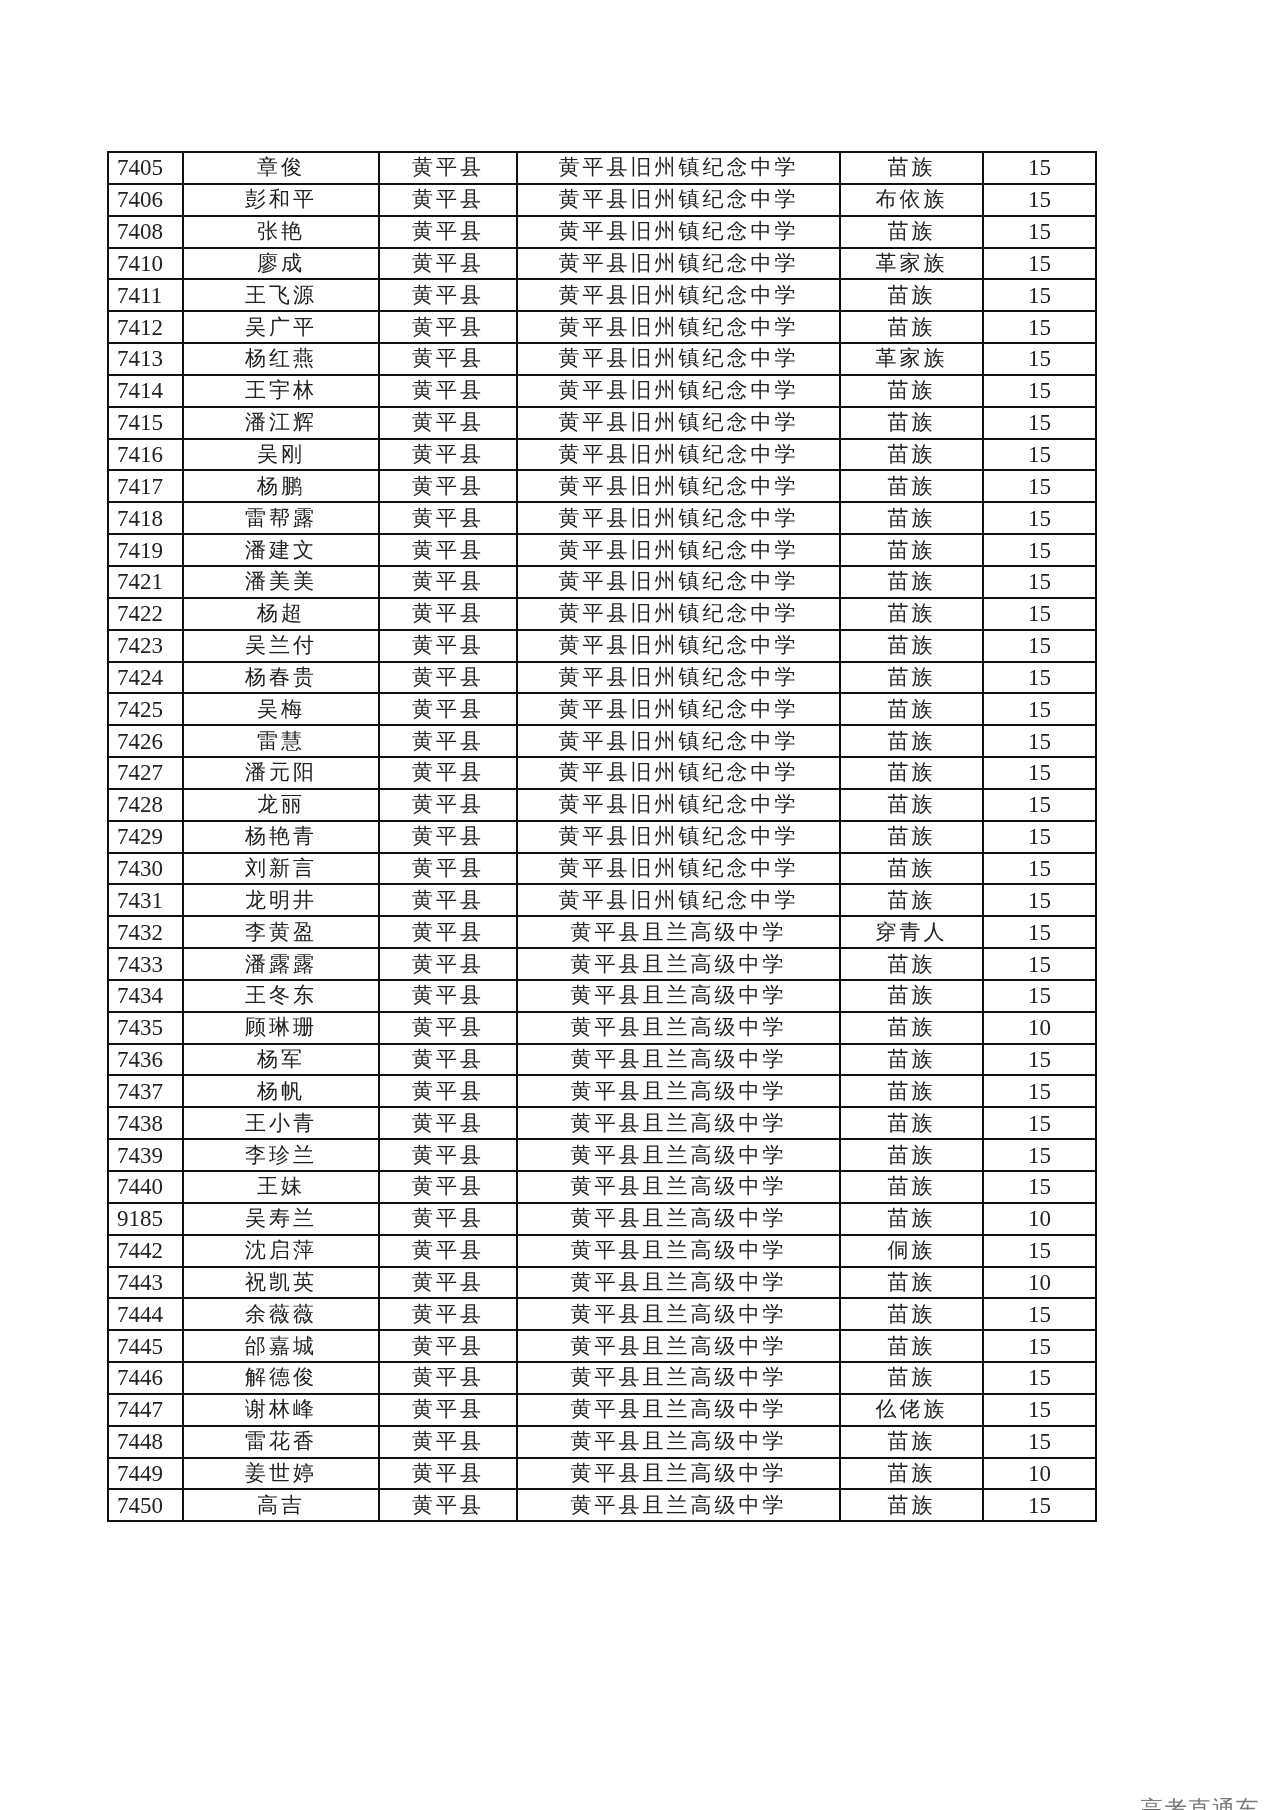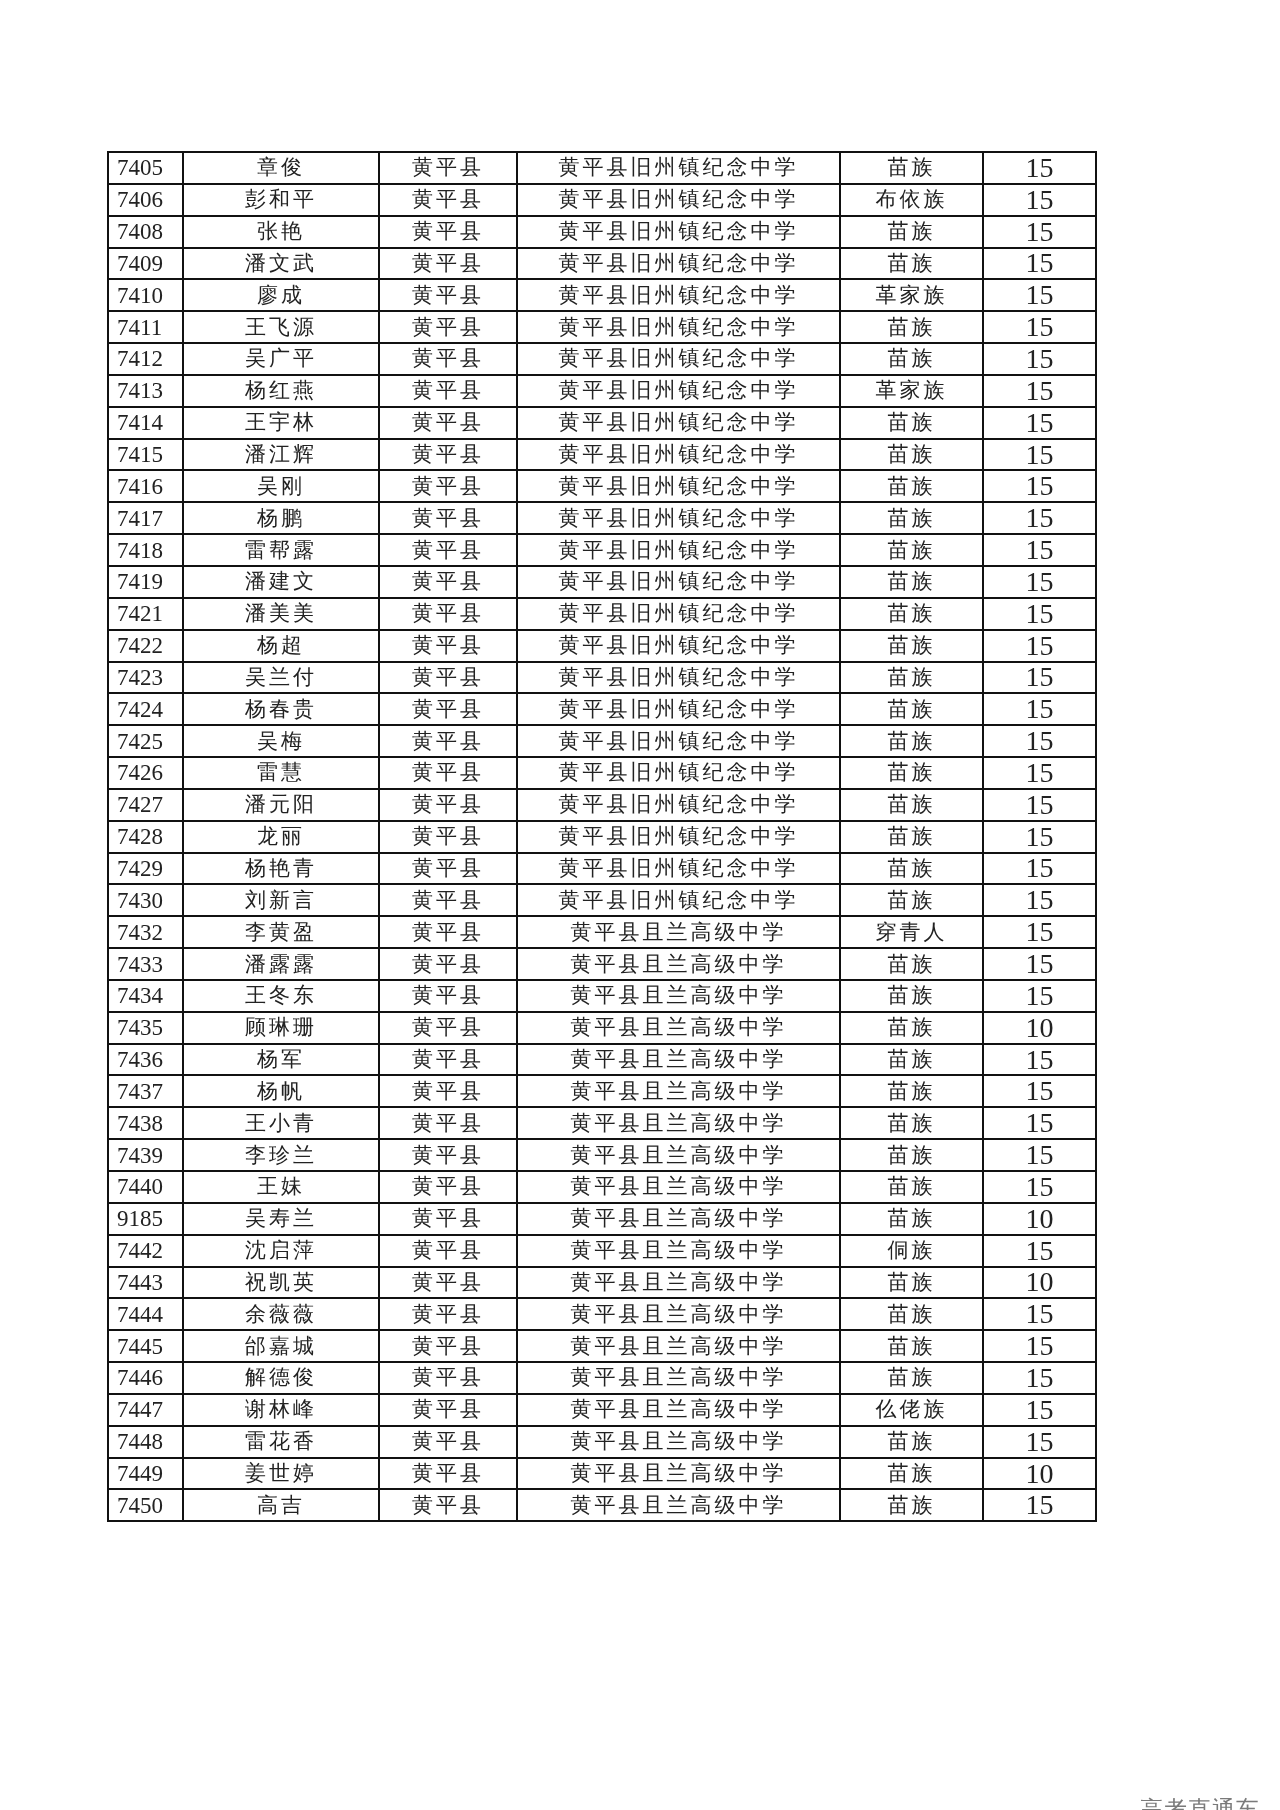--- a/index.html
+++ b/index.html
@@ -27,7 +27,7 @@
     line-height: 1;
   }
   table.roster td.c-id { text-align: left; padding-left: 8px; font-family: "Liberation Serif", "DejaVu Serif", serif; font-size: 23px; }
-  table.roster td.c-score { font-family: "Liberation Serif", "DejaVu Serif", serif; font-size: 28px; border-radius: 14px; }
+  table.roster td.c-score { font-family: "Liberation Serif", "DejaVu Serif", serif; font-size: 23px; border-radius: 14px; }
   table.roster td.c-name, table.roster td.c-county, table.roster td.c-school, table.roster td.c-eth { letter-spacing: 3px; }
   .watermark {
     position: absolute;

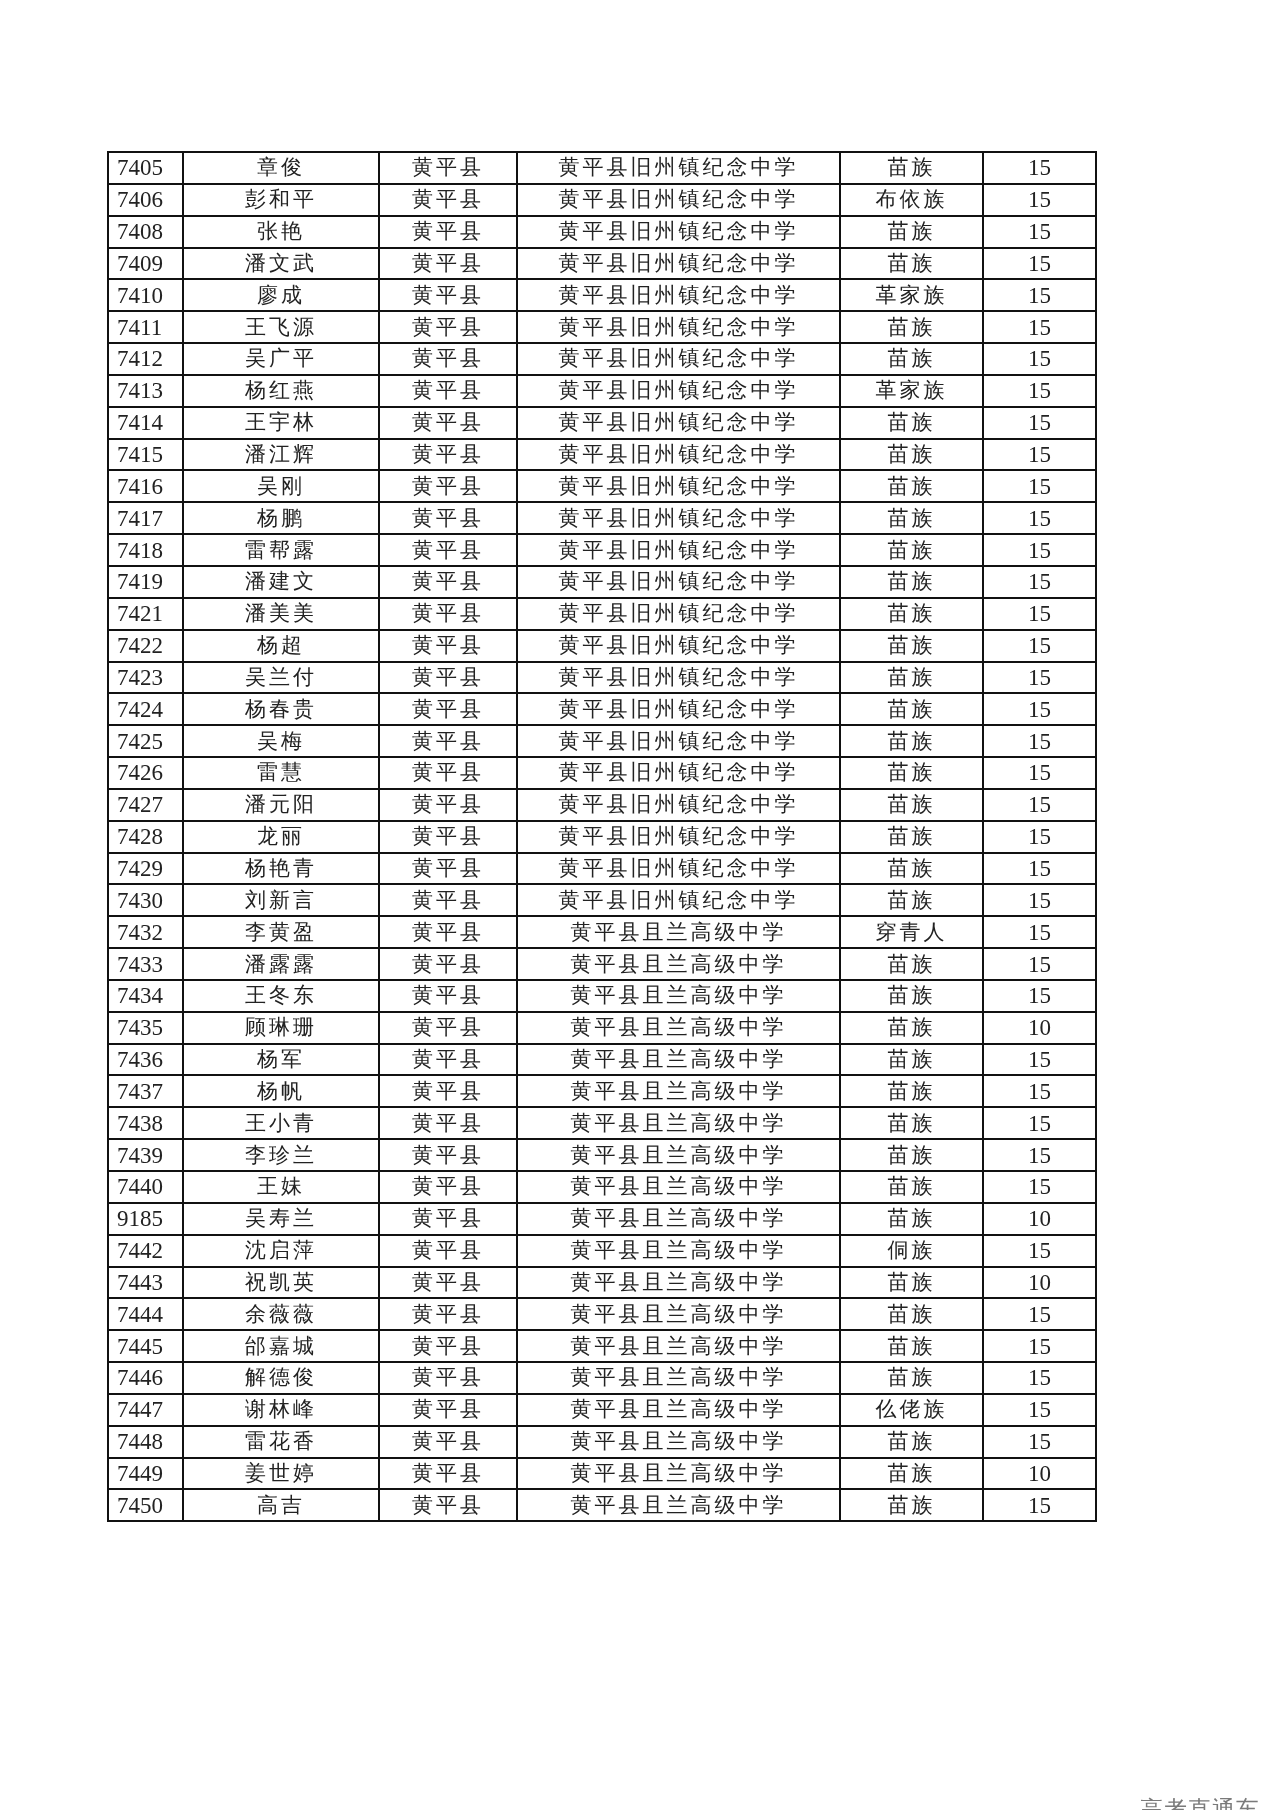--- a/index.html
+++ b/index.html
@@ -77,14 +77,6 @@
     <td class="c-score">15</td>
   </tr>
         <tr>
-    <td class="c-id">7409</td>
-    <td class="c-name">潘文武</td>
-    <td class="c-county">黄平县</td>
-    <td class="c-school">黄平县旧州镇纪念中学</td>
-    <td class="c-eth">苗族</td>
-    <td class="c-score">15</td>
-  </tr>
-        <tr>
     <td class="c-id">7410</td>
     <td class="c-name">廖成</td>
     <td class="c-county">黄平县</td>

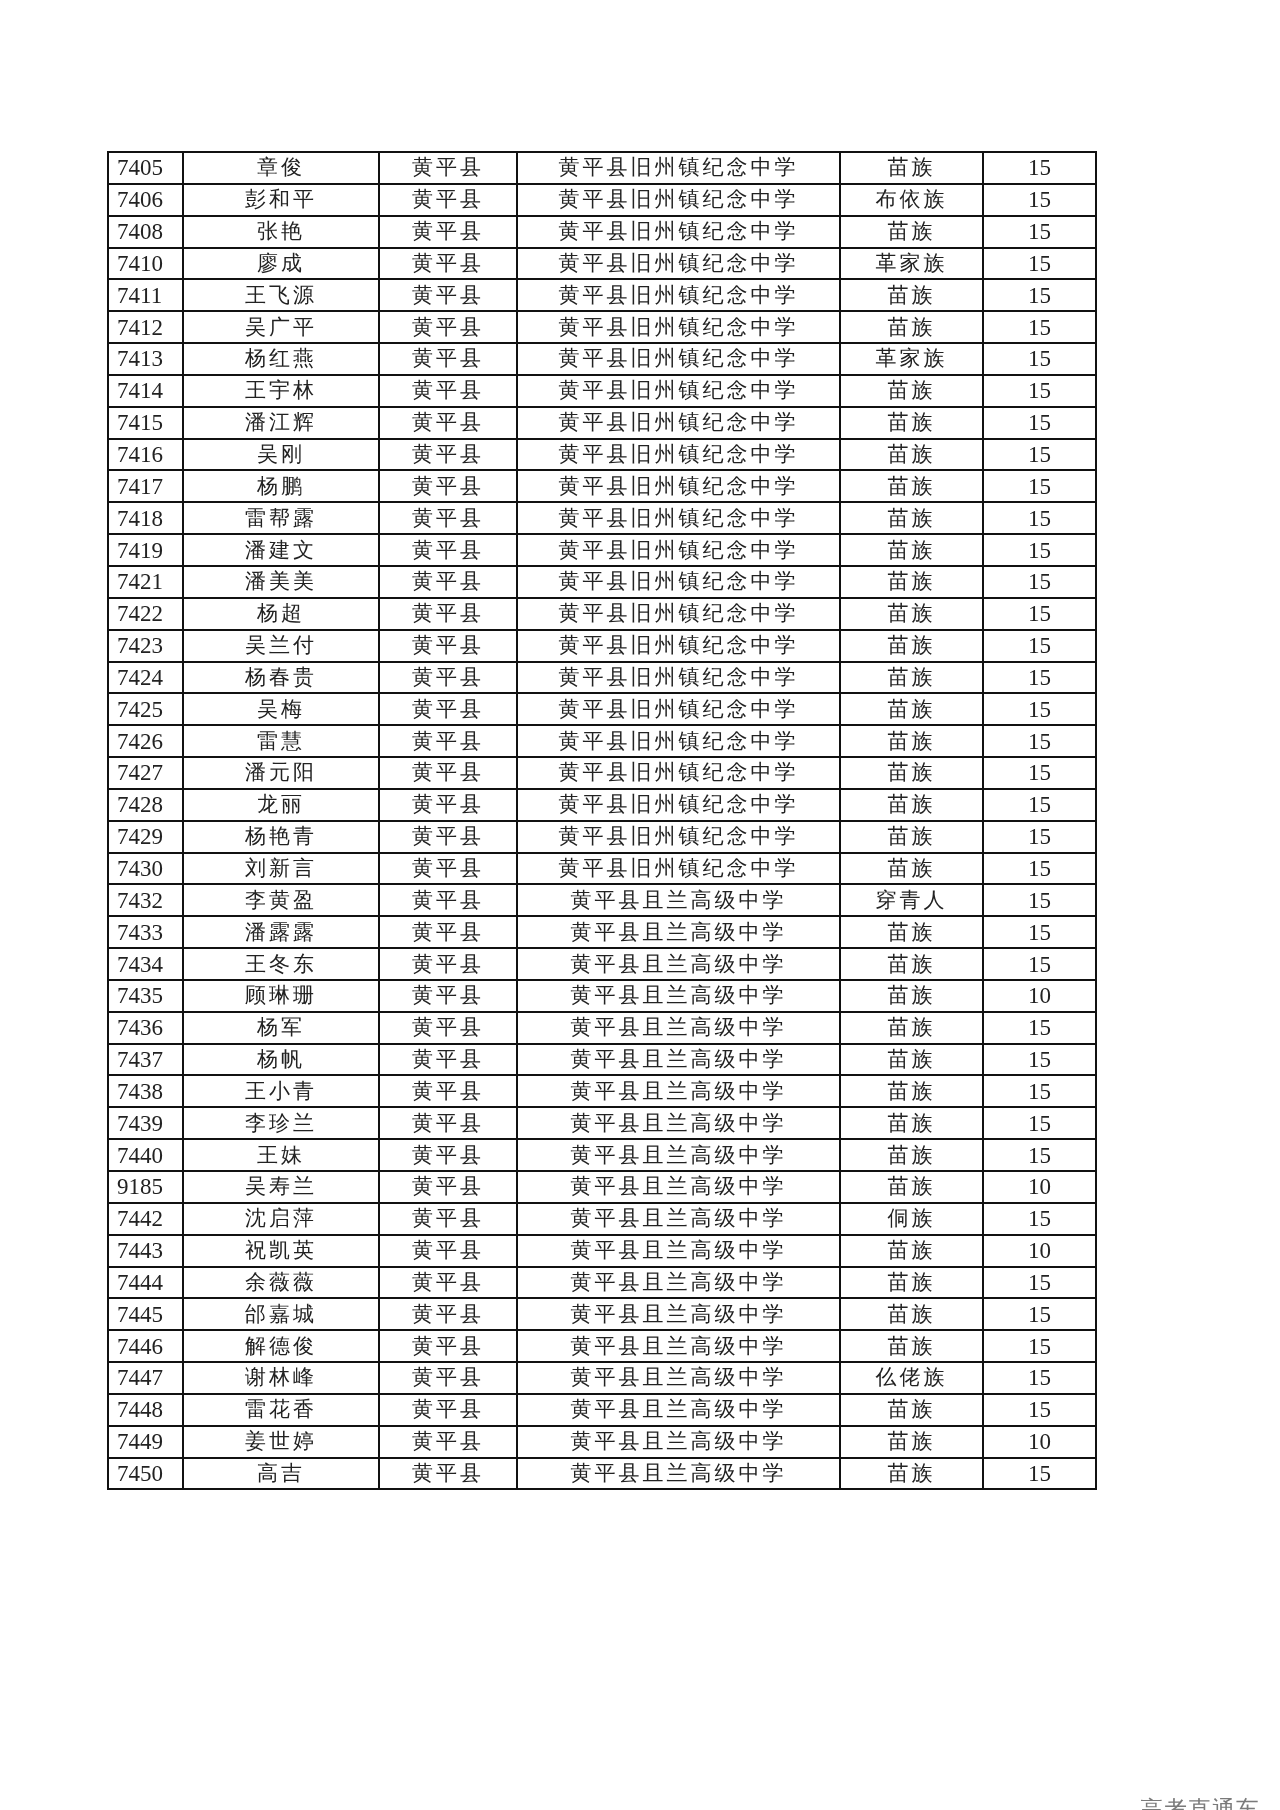--- a/index.html
+++ b/index.html
@@ -237,6 +237,14 @@
     <td class="c-score">15</td>
   </tr>
         <tr>
+    <td class="c-id">7431</td>
+    <td class="c-name">龙明井</td>
+    <td class="c-county">黄平县</td>
+    <td class="c-school">黄平县旧州镇纪念中学</td>
+    <td class="c-eth">苗族</td>
+    <td class="c-score">15</td>
+  </tr>
+        <tr>
     <td class="c-id">7432</td>
     <td class="c-name">李黄盈</td>
     <td class="c-county">黄平县</td>

